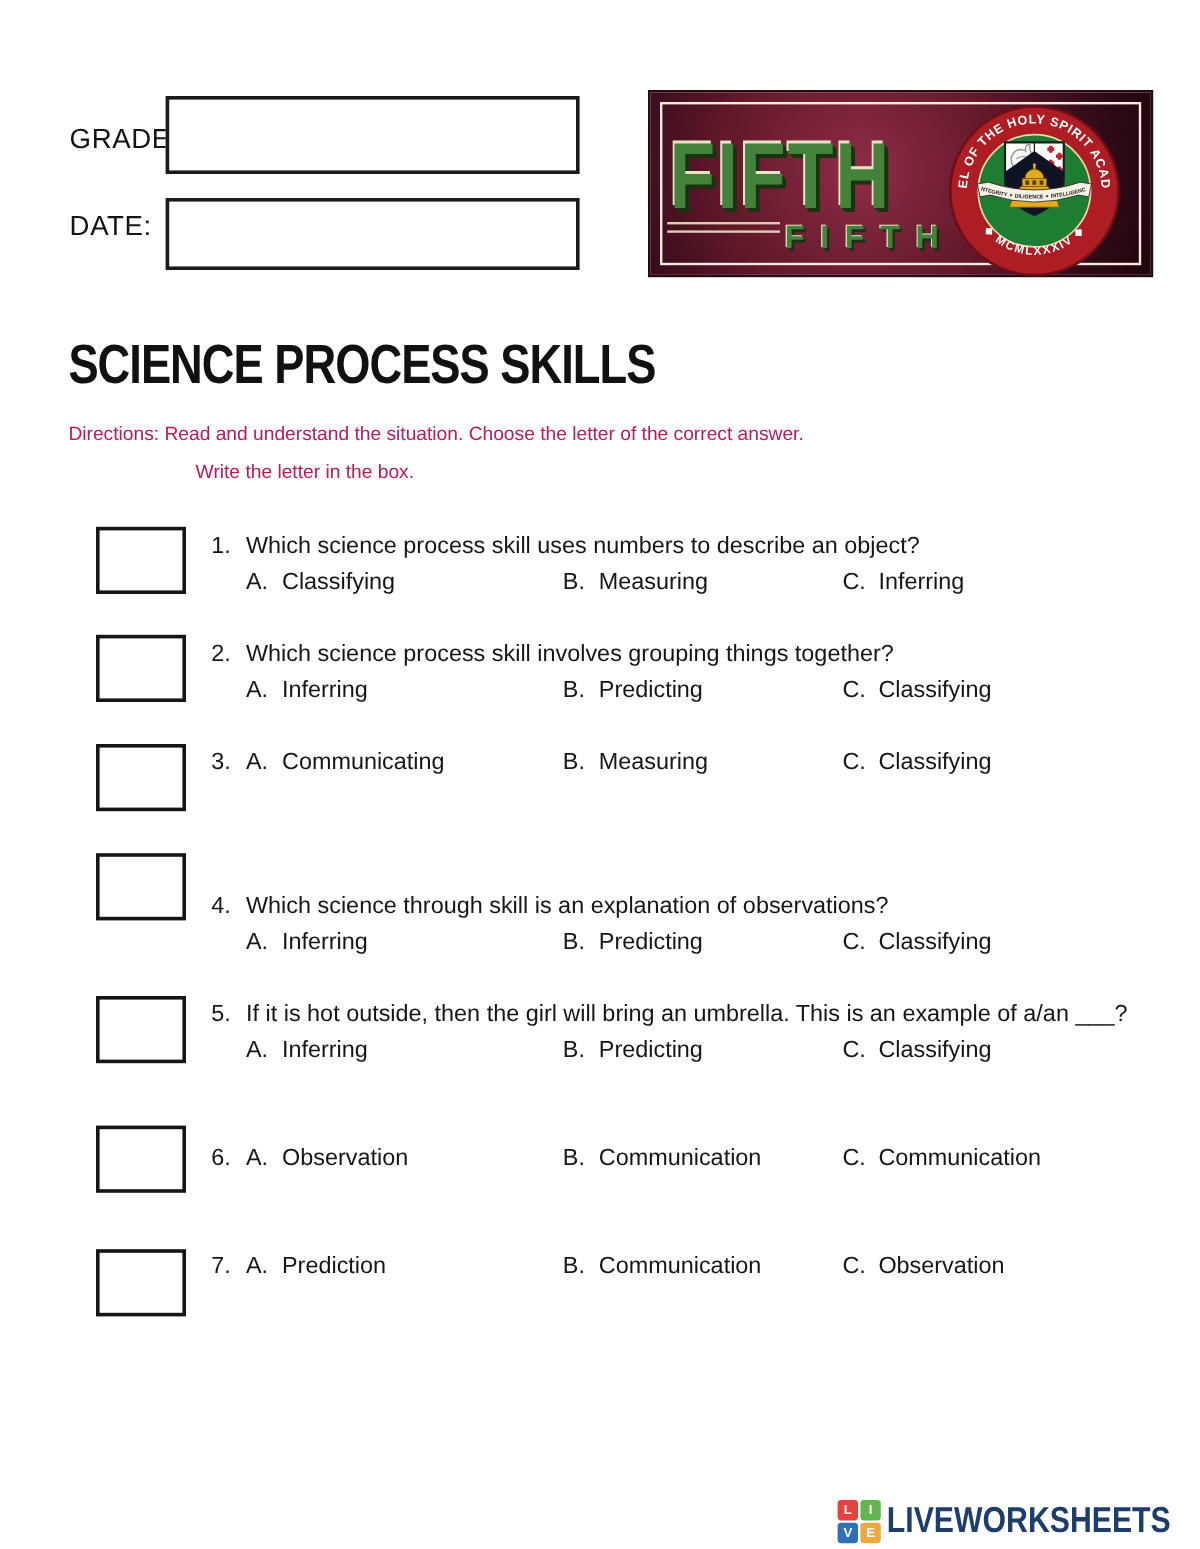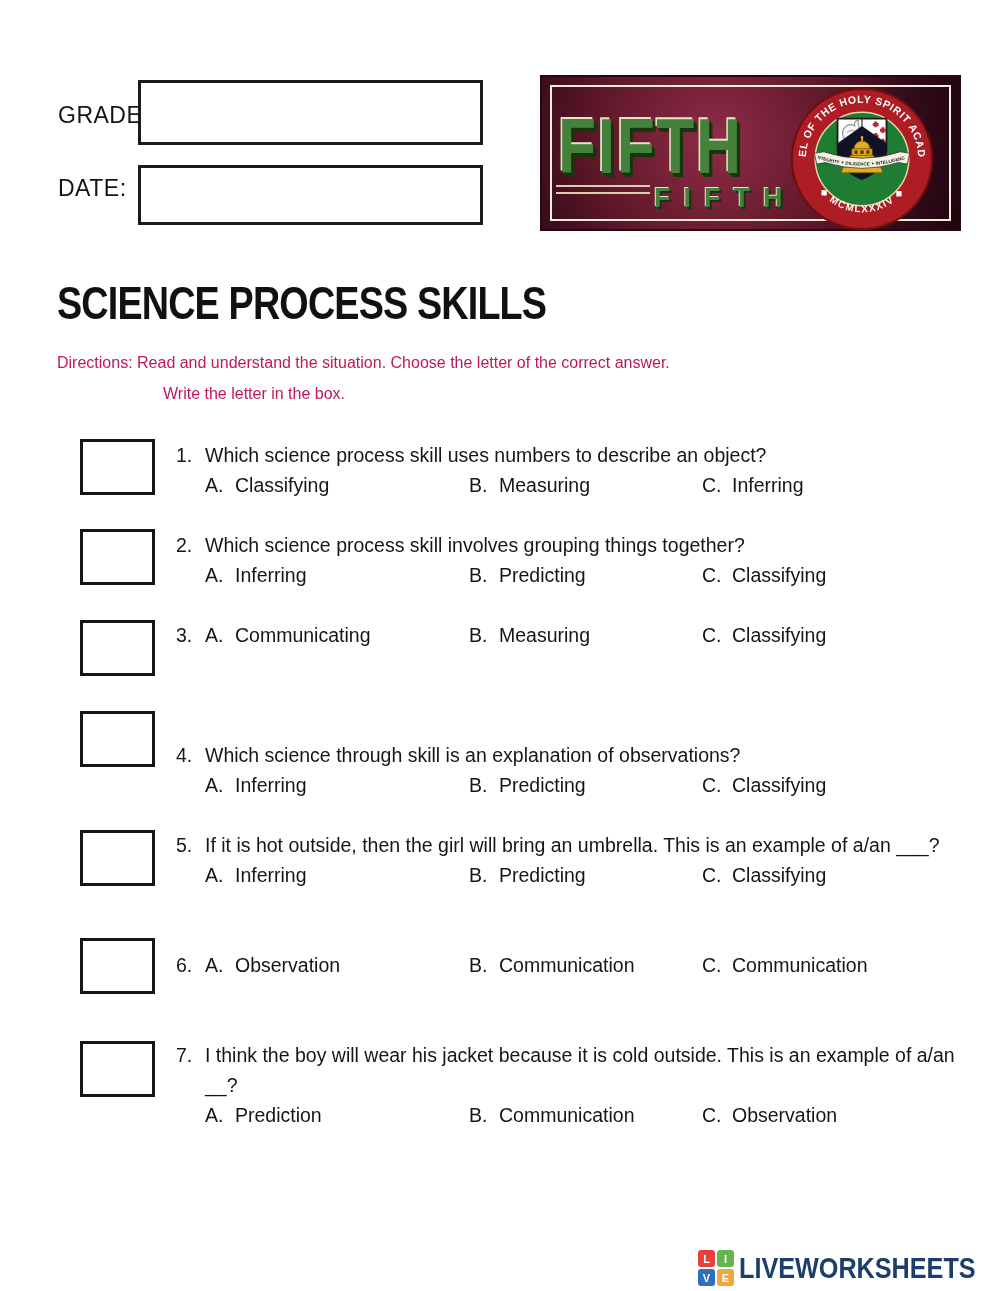--- a/index.html
+++ b/index.html
@@ -265,7 +265,6 @@
   <div class="q" style="top:1040px;">
     <span class="q-num">7.</span>
     <div class="q-body">
-      <div class="q-text">I think the boy will wear his jacket because it is cold outside. This is an example of a/an __?</div>
       <div class="opts">
         <div class="opt opt-a">
             <span class="opt-letter">A.</span>

